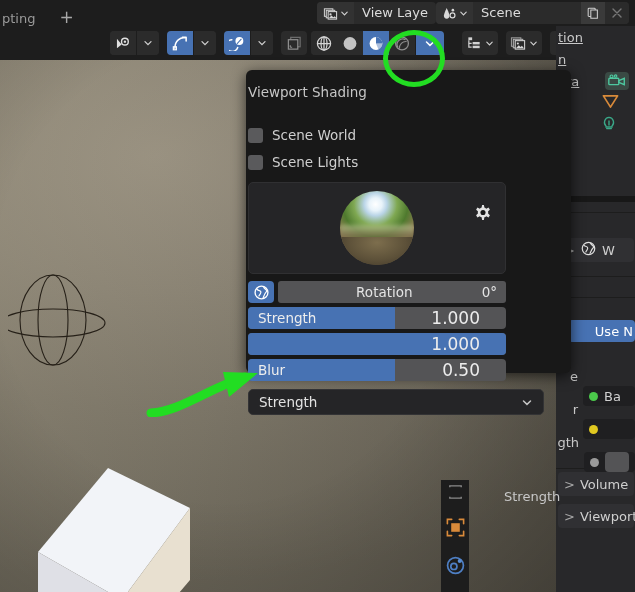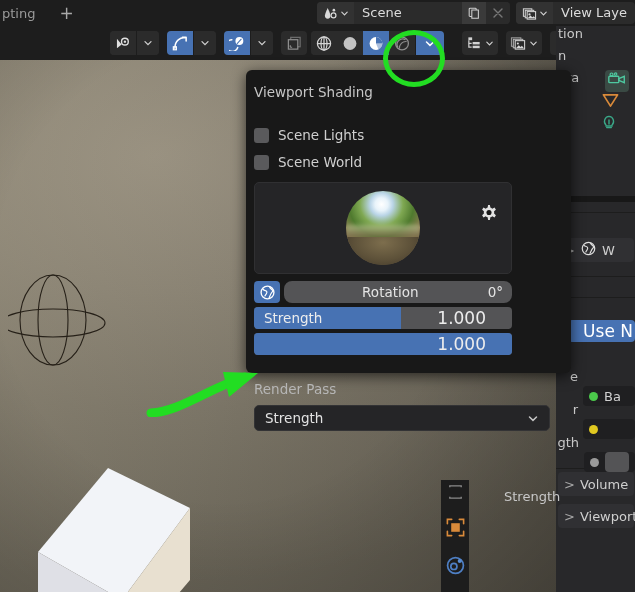--- a/index.html
+++ b/index.html
@@ -18,7 +18,7 @@
   .topbar {
     position: absolute; left: 0; top: 0; width: 635px; height: 26px;
     background: #1d1d1d;
-    display: flex; align-items: center;
+    display: flex; align-items: flex-end;
   }
   .tab-label {
     color: #9a9a9a; font-size: 13px; margin-left: 2px;

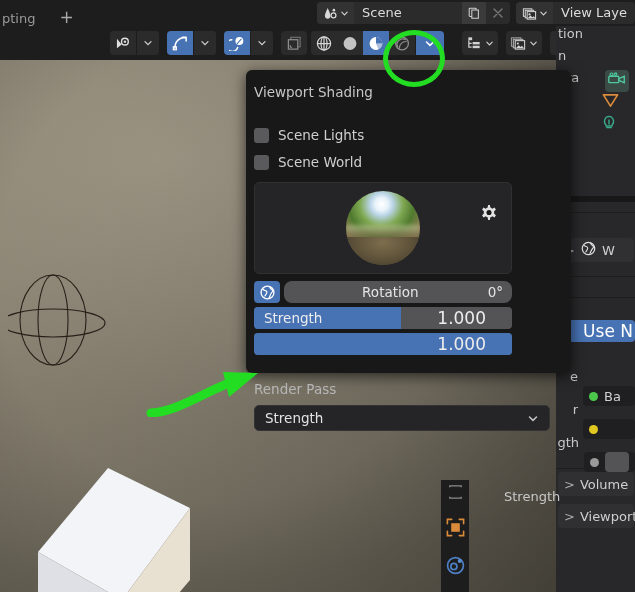--- a/index.html
+++ b/index.html
@@ -250,6 +250,21 @@
     <span class="plus-btn">+</span>
 
     <div class="topbar-right">
+      <div class="field-group">
+        <span class="fg-icon">
+          <svg width="15" height="15" viewBox="0 0 16 16">
+            <rect x="1.5" y="3" width="9" height="8" fill="none" stroke="#d0d0d0" stroke-width="1.1"></rect>
+            <rect x="3.5" y="4.6" width="9" height="8" fill="#2b2b2b" stroke="#d0d0d0" stroke-width="1.1"></rect>
+            <rect x="5.5" y="6" width="9" height="8" fill="#2b2b2b" stroke="#d8d8d8" stroke-width="1.1"></rect>
+            <circle cx="8" cy="9" r="1.2" fill="#d8d8d8"></circle>
+            <path d="M6 13 L9 10 L11 12 L12.5 10.8 L14.5 13 Z" fill="#d8d8d8"></path>
+          </svg>
+          <svg width="9" height="9" viewBox="0 0 10 10">
+              <path d="M2 3.5 L5 6.5 L8 3.5" fill="none" stroke="#cfcfcf" stroke-width="1.3" stroke-linecap="round"></path>
+            </svg>
+        </span>
+        <span class="fg-name">View Laye</span>
+      </div>
       <div class="field-group" style="margin-right:6px;">
         <span class="fg-icon">
           <svg width="15" height="15" viewBox="0 0 16 16">
@@ -273,21 +288,6 @@
               <path d="M2 2 L10 10 M10 2 L2 10" stroke="#777" stroke-width="1.4" stroke-linecap="round"></path>
             </svg>
         </span>
-      </div>
-      <div class="field-group">
-        <span class="fg-icon">
-          <svg width="15" height="15" viewBox="0 0 16 16">
-            <rect x="1.5" y="3" width="9" height="8" fill="none" stroke="#d0d0d0" stroke-width="1.1"></rect>
-            <rect x="3.5" y="4.6" width="9" height="8" fill="#2b2b2b" stroke="#d0d0d0" stroke-width="1.1"></rect>
-            <rect x="5.5" y="6" width="9" height="8" fill="#2b2b2b" stroke="#d8d8d8" stroke-width="1.1"></rect>
-            <circle cx="8" cy="9" r="1.2" fill="#d8d8d8"></circle>
-            <path d="M6 13 L9 10 L11 12 L12.5 10.8 L14.5 13 Z" fill="#d8d8d8"></path>
-          </svg>
-          <svg width="9" height="9" viewBox="0 0 10 10">
-              <path d="M2 3.5 L5 6.5 L8 3.5" fill="none" stroke="#cfcfcf" stroke-width="1.3" stroke-linecap="round"></path>
-            </svg>
-        </span>
-        <span class="fg-name">View Laye</span>
       </div>
     </div>
   </div>

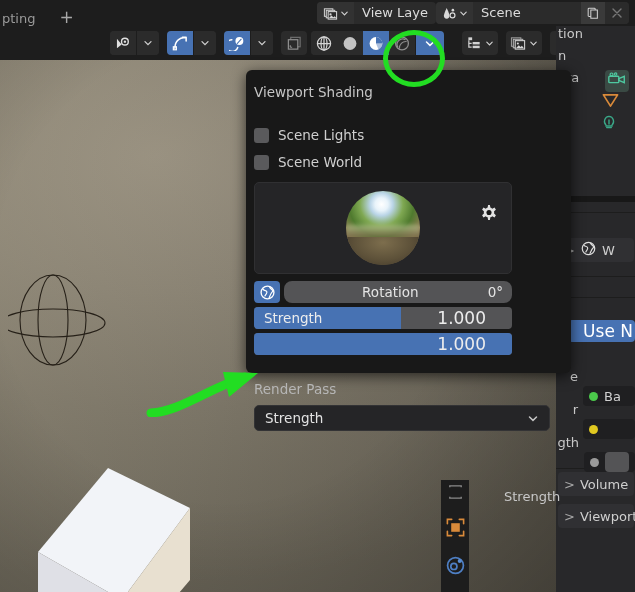--- a/index.html
+++ b/index.html
@@ -108,9 +108,9 @@
     background: #28282a;
   }
   .ol-row {
-    height: 22px; display: flex; 
+    height: 22px; display: flex; align-items: center;
     padding-left: 2px; font-size: 13px; color: #c9c9c9;
-    white-space: nowrap; gap: 4px;
+    white-space: nowrap; gap: 4px; text-decoration: underline;
   }
   .props {
     position: absolute; left: 0; top: 176px; width: 79px; height: 390px;

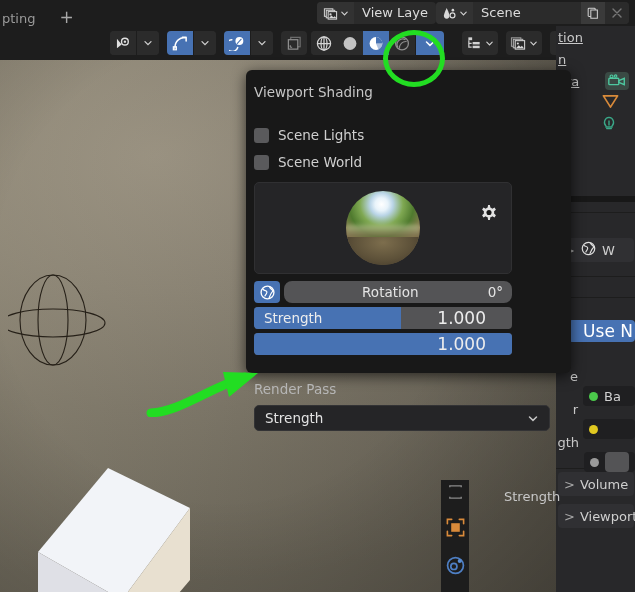--- a/index.html
+++ b/index.html
@@ -150,7 +150,7 @@
     background: #181818;
     border-radius: 6px;
     box-shadow: 0 3px 14px rgba(0,0,0,.65);
-    padding: 14px 14px 0 8px;
+    padding: 14px 14px 0 2px;
     z-index: 40;
   }
   .pop-title {

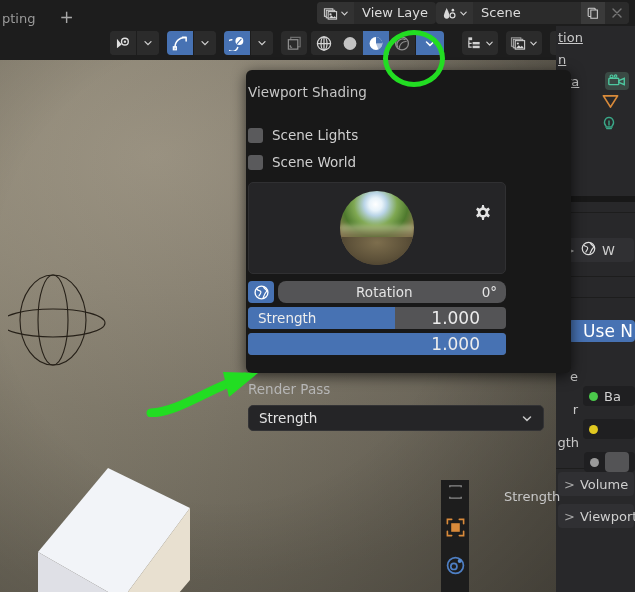--- a/index.html
+++ b/index.html
@@ -580,11 +580,11 @@
 
     <div class="cbrow">
       <span class="cbox"></span>
-      <span class="cbl">Scene Lights</span>
+      <span class="cbl">Scene World</span>
     </div>
     <div class="cbrow">
       <span class="cbox"></span>
-      <span class="cbl">Scene World</span>
+      <span class="cbl">Scene Lights</span>
     </div>
 
     <div class="hdri-box">

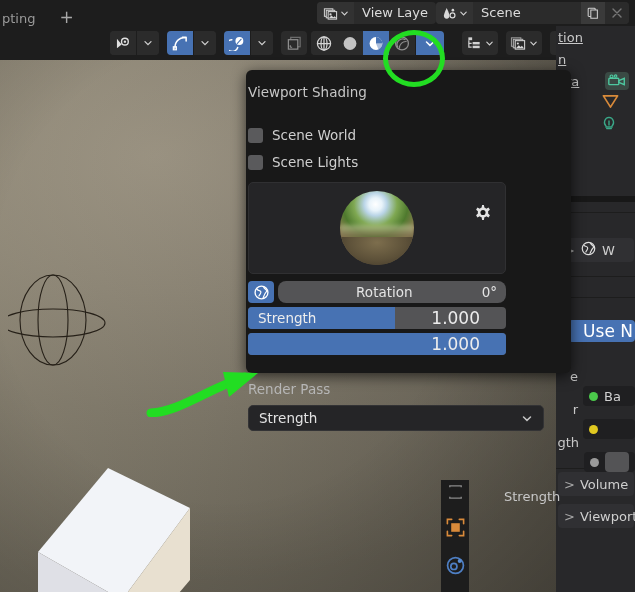--- a/index.html
+++ b/index.html
@@ -203,7 +203,7 @@
     display: flex; align-items: center; justify-content: center; flex: 0 0 auto;
   }
   .rot-field {
-    flex: 1; height: 22px; background: #545456; border-radius: 8px;
+    flex: 1; height: 22px; background: #545456; border-radius: 3px;
     display: flex; align-items: center; justify-content: space-between;
     padding: 0 9px; font-size: 13.5px; color: #e4e4e4;
   }

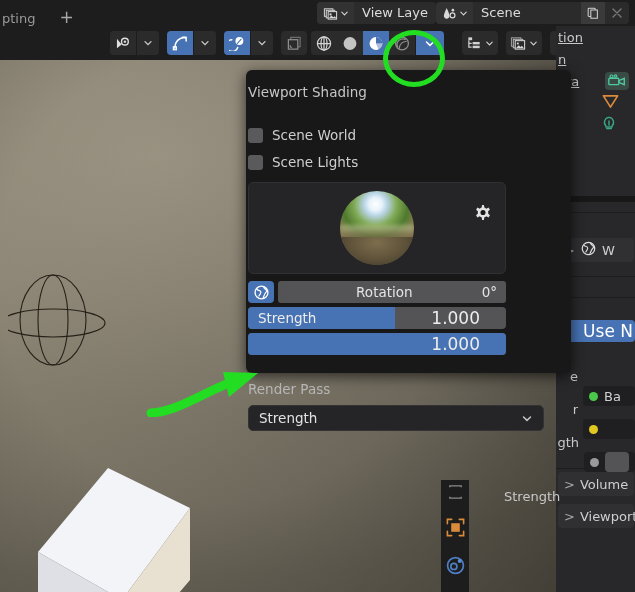--- a/index.html
+++ b/index.html
@@ -132,7 +132,7 @@
   .use-nodes {
     background: #4772b3; height: 22px; border-radius: 4px;
     display: flex; align-items: center; justify-content: flex-end;
-    color: #fff; font-size: 17px; padding-right: 2px; white-space: nowrap;
+    color: #fff; font-size: 13px; padding-right: 2px; white-space: nowrap;
   }
   .colfield {
     background: #1f1f21; border-radius: 4px; height: 20px;

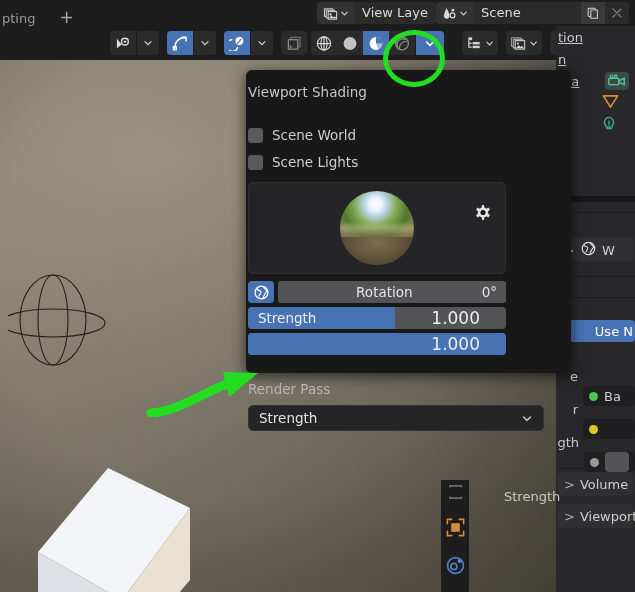--- a/index.html
+++ b/index.html
@@ -622,6 +622,11 @@
       <span class="s-val">1.000</span>
     </div>
 
+    <div class="slider">
+      <span class="fill" style="width:57%;"></span>
+      <span class="s-lbl">Blur</span>
+      <span class="s-val">0.50</span>
+    </div>
 
     <div class="rp-label">Render Pass</div>
     <div class="rp-select">

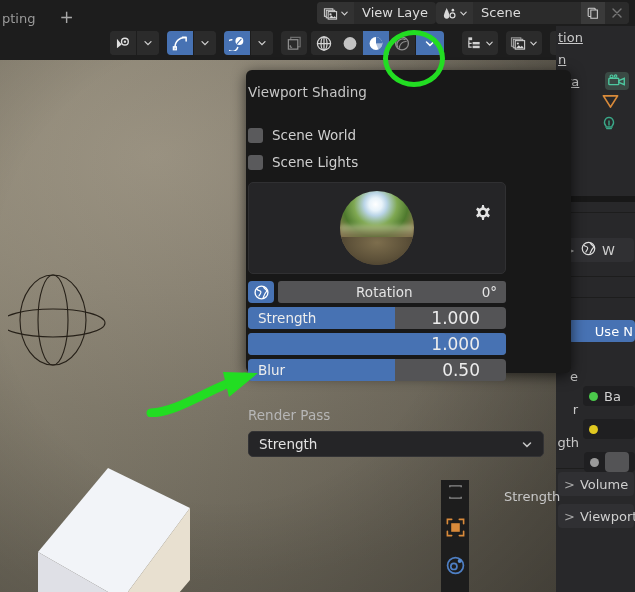--- a/index.html
+++ b/index.html
@@ -628,7 +628,6 @@
       <span class="s-val">0.50</span>
     </div>
 
-    <div class="rp-label">Render Pass</div>
     <div class="rp-select">
       <span>Strength</span>
       <svg width="12" height="11" viewBox="0 0 12 11">

